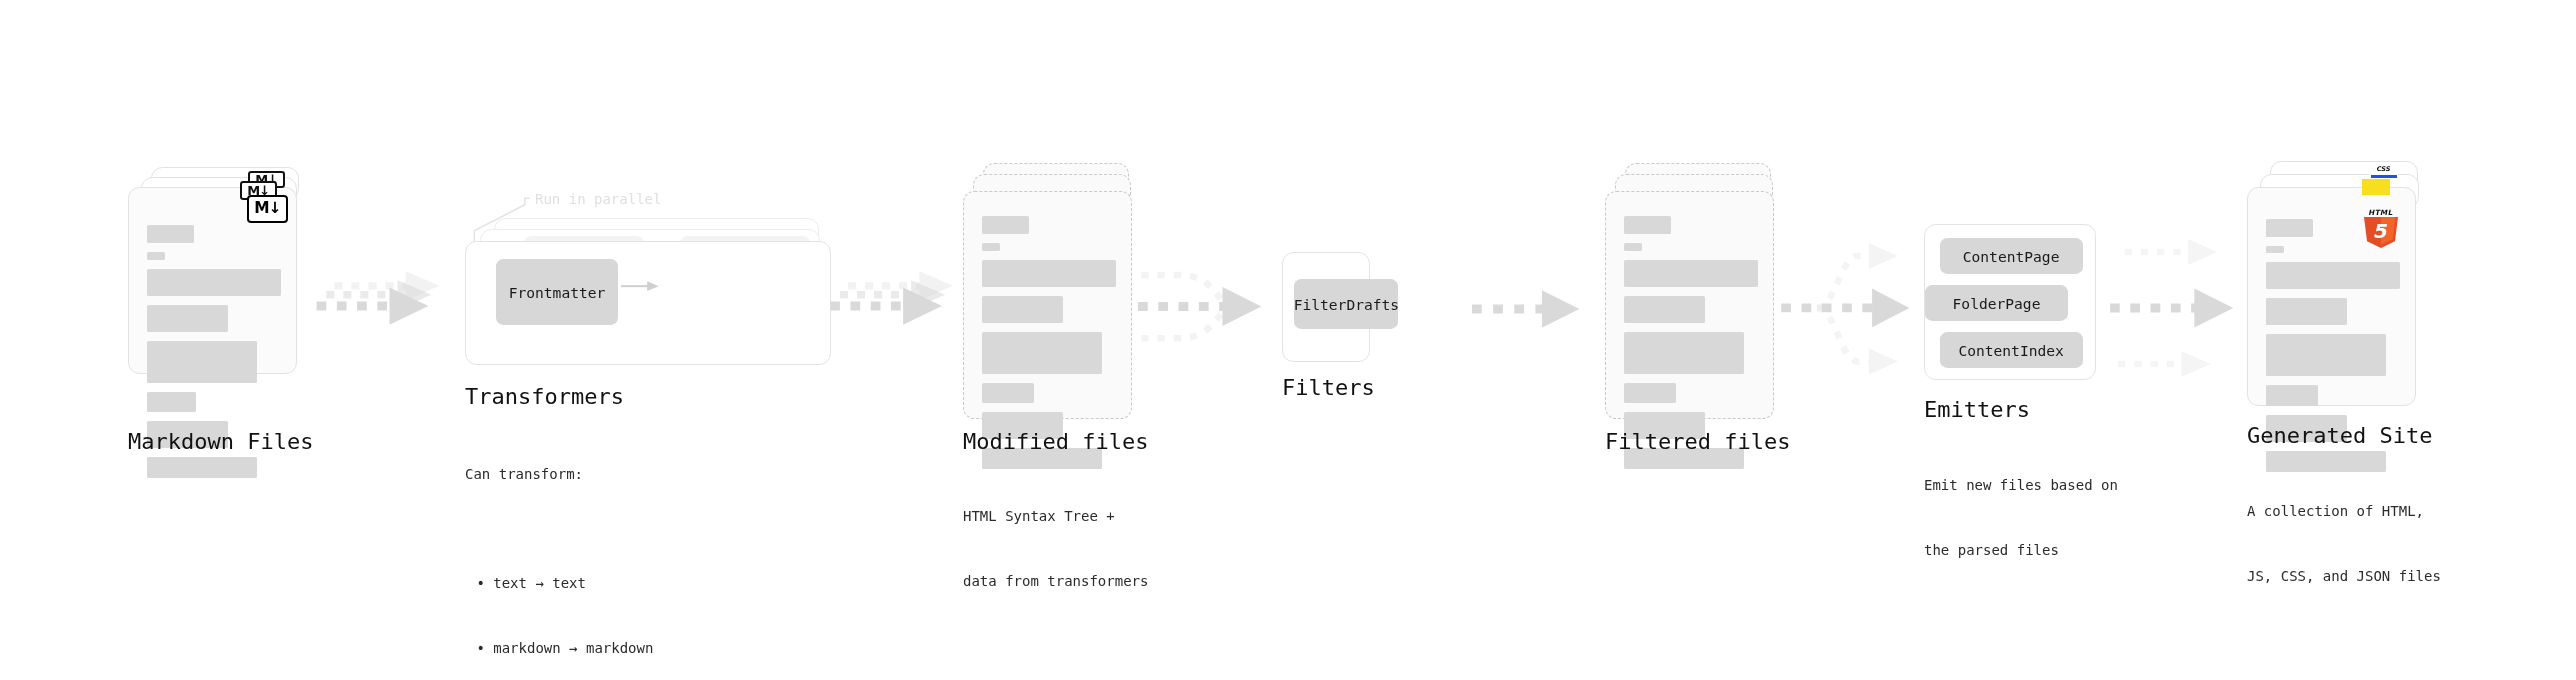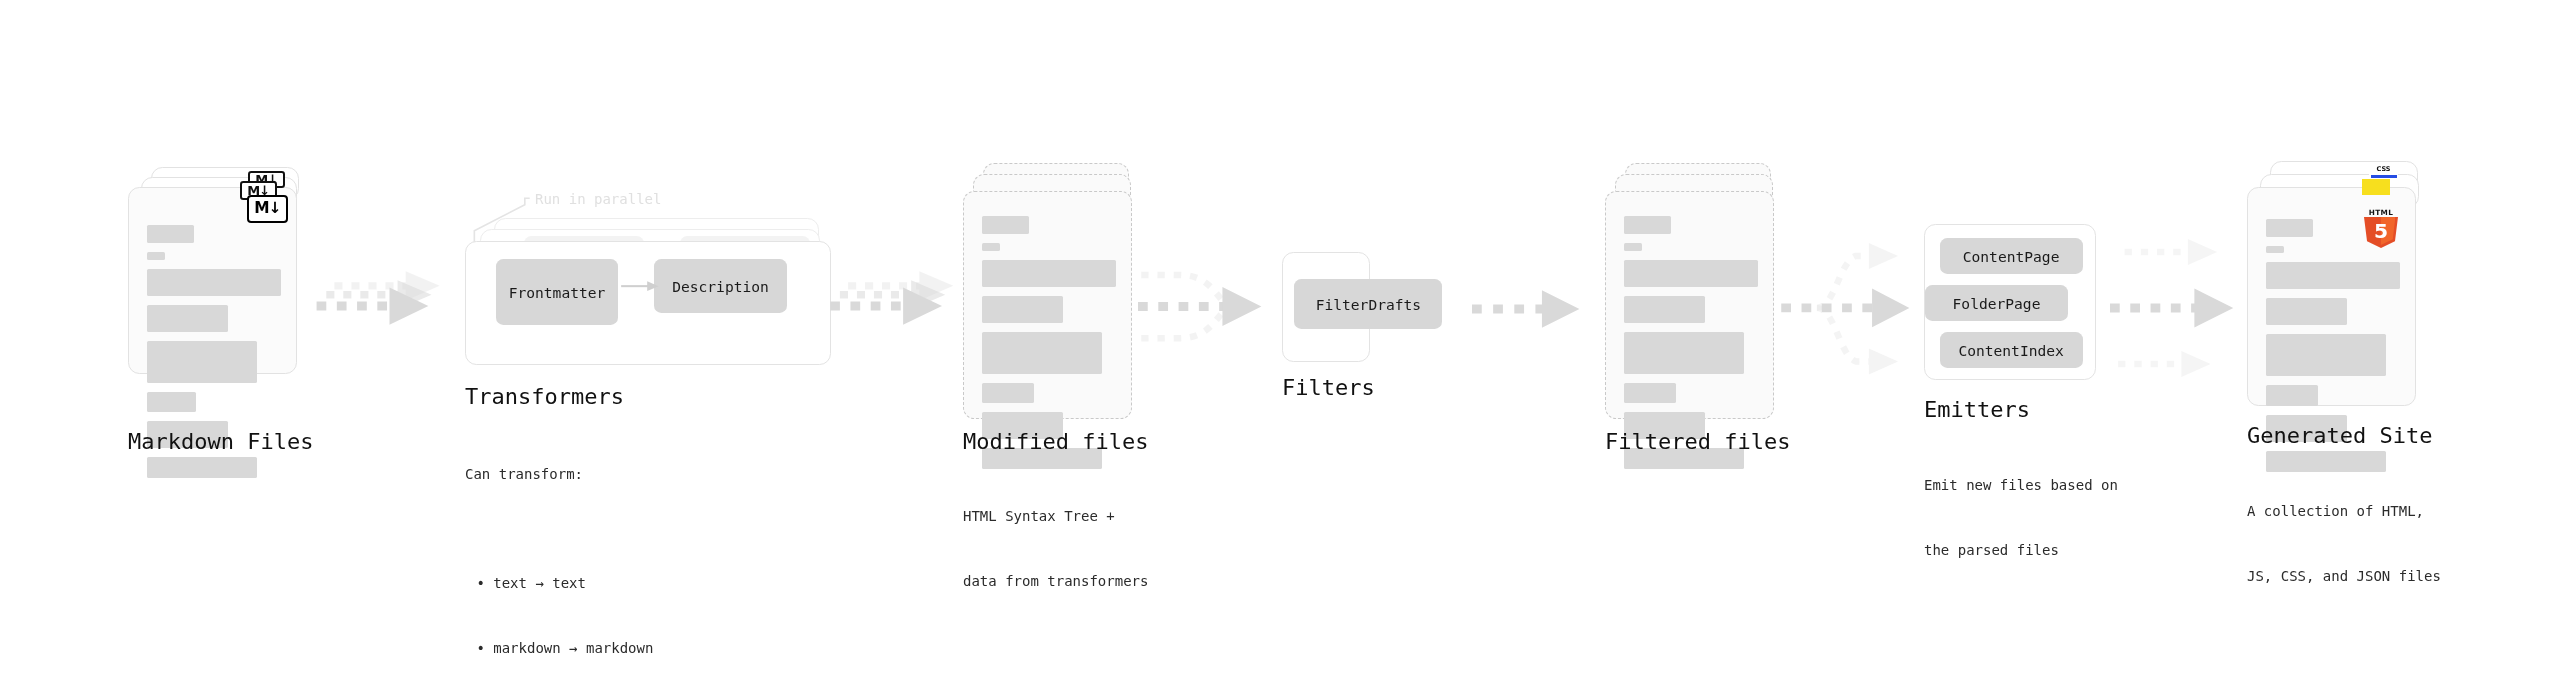--- a/index.html
+++ b/index.html
@@ -427,7 +427,7 @@
   </div>
 
   <div class="node" style="left:2247px; top:161px;">
-    <div class="doc-stack" style="width:195px; height:244px;">
+    <div class="doc-stack" style="width:195px; height:244px;font-style:italic;">
       <div class="doc back2" style="left:23px; top:0px;  width:148px; height:34px;"></div>
       <div class="doc back1" style="left:13px; top:13px; width:159px; height:34px;"></div>
       <div class="doc" style="left:0px; top:26px; width:169px; height:219px;">

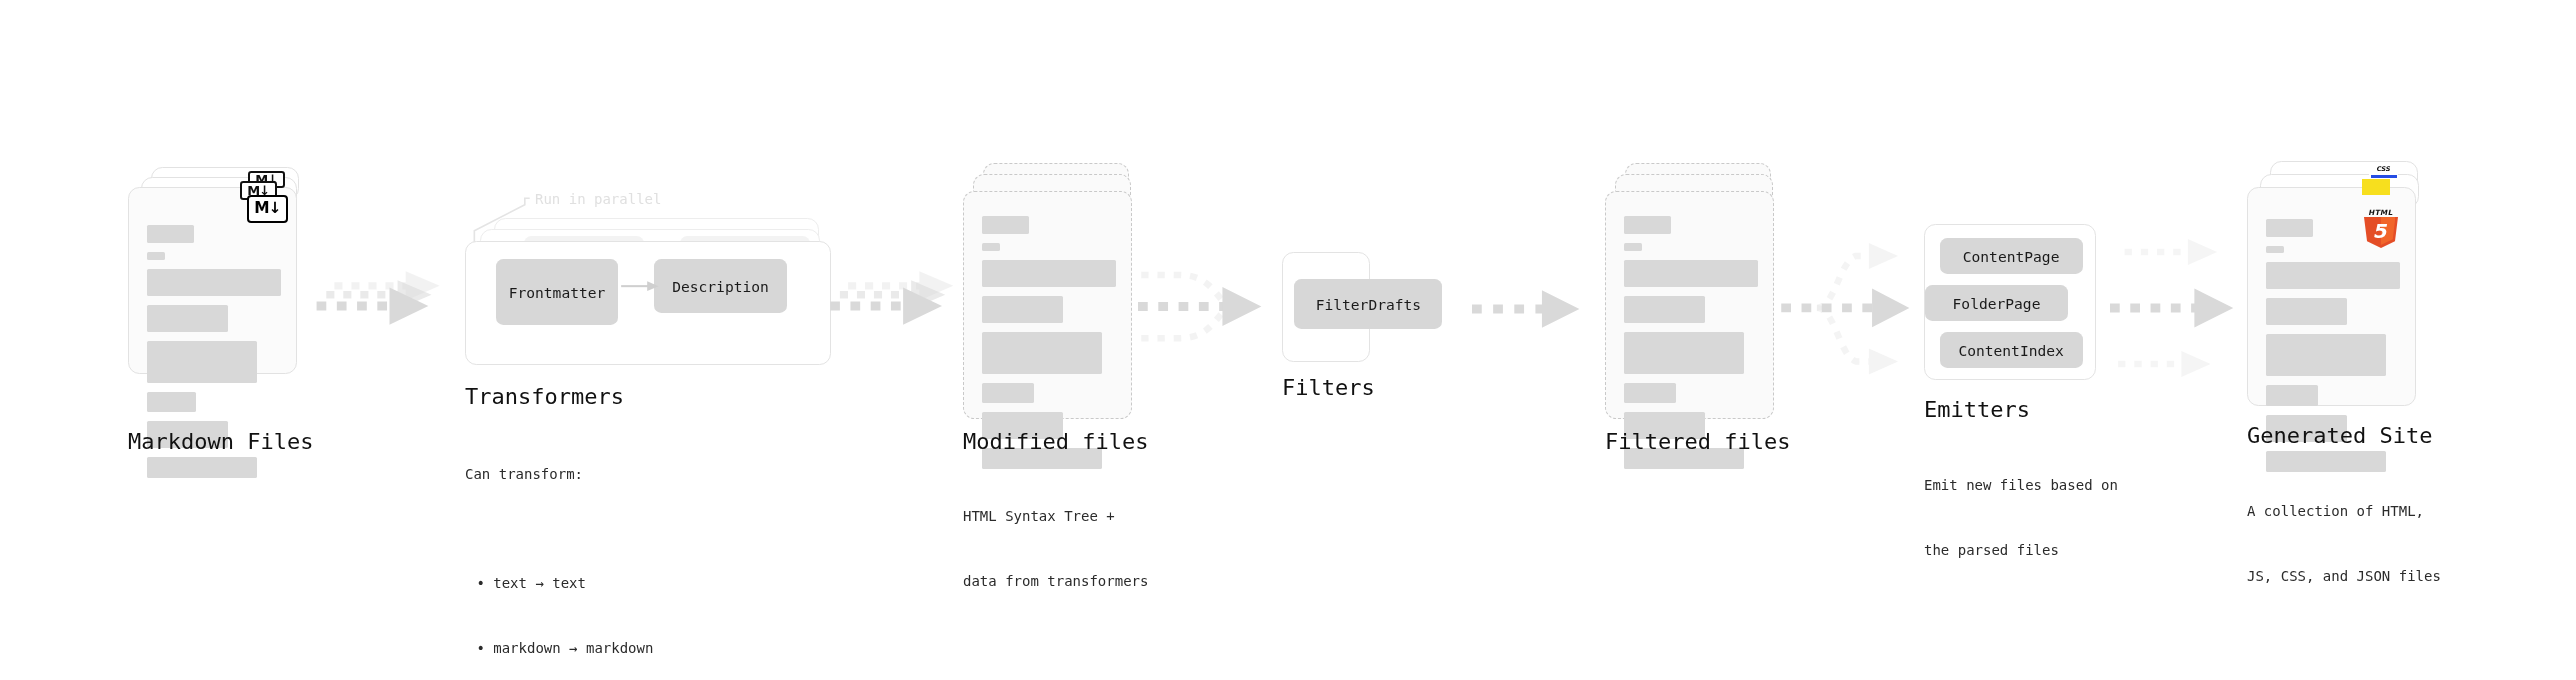--- a/index.html
+++ b/index.html
@@ -261,9 +261,6 @@
     <div class="pill" style="left:31px; top:41px; width:122px; height:66px;">
       <span>Frontmatter</span>
     </div>
-    <div class="pill" style="left:189px; top:41px; width:133px; height:54px;">
-      <span>Description</span>
-    </div>
 
     <svg style="position:absolute; left:156px; top:60px;" width="41" height="16.3" viewBox="0 0 50 20">
       <line x1="0" y1="10" x2="34" y2="10" stroke="#cfcfcf" stroke-width="2.5"></line>

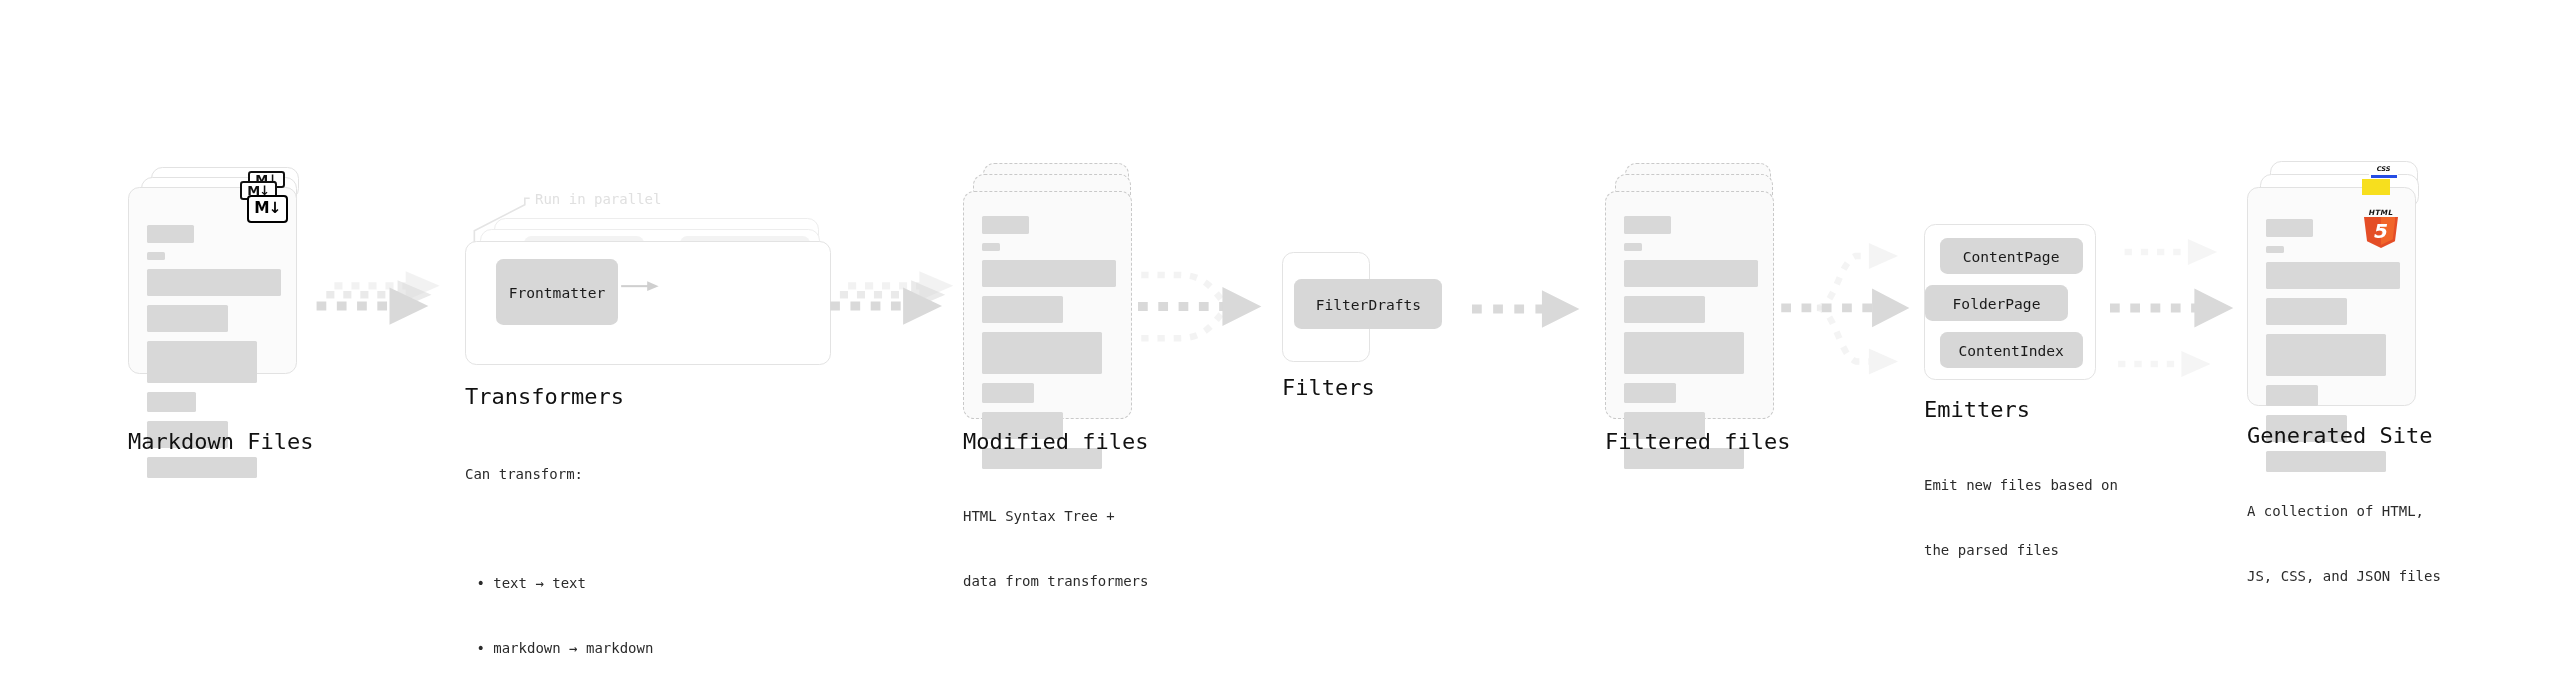--- a/index.html
+++ b/index.html
@@ -336,7 +336,7 @@
 
   <div class="node" style="left:1282px; top:252px;">
     <div class="group-box" style="left:0px; top:0px; width:88px; height:110px;">
-      <div class="pill" style="left:11.4px; top:26px; width:148px; height:50px;">
+      <div class="pill" style="left:11.4px; top:26px; width:104px; height:50px;">
         <span>FilterDrafts</span>
       </div>
     </div>

